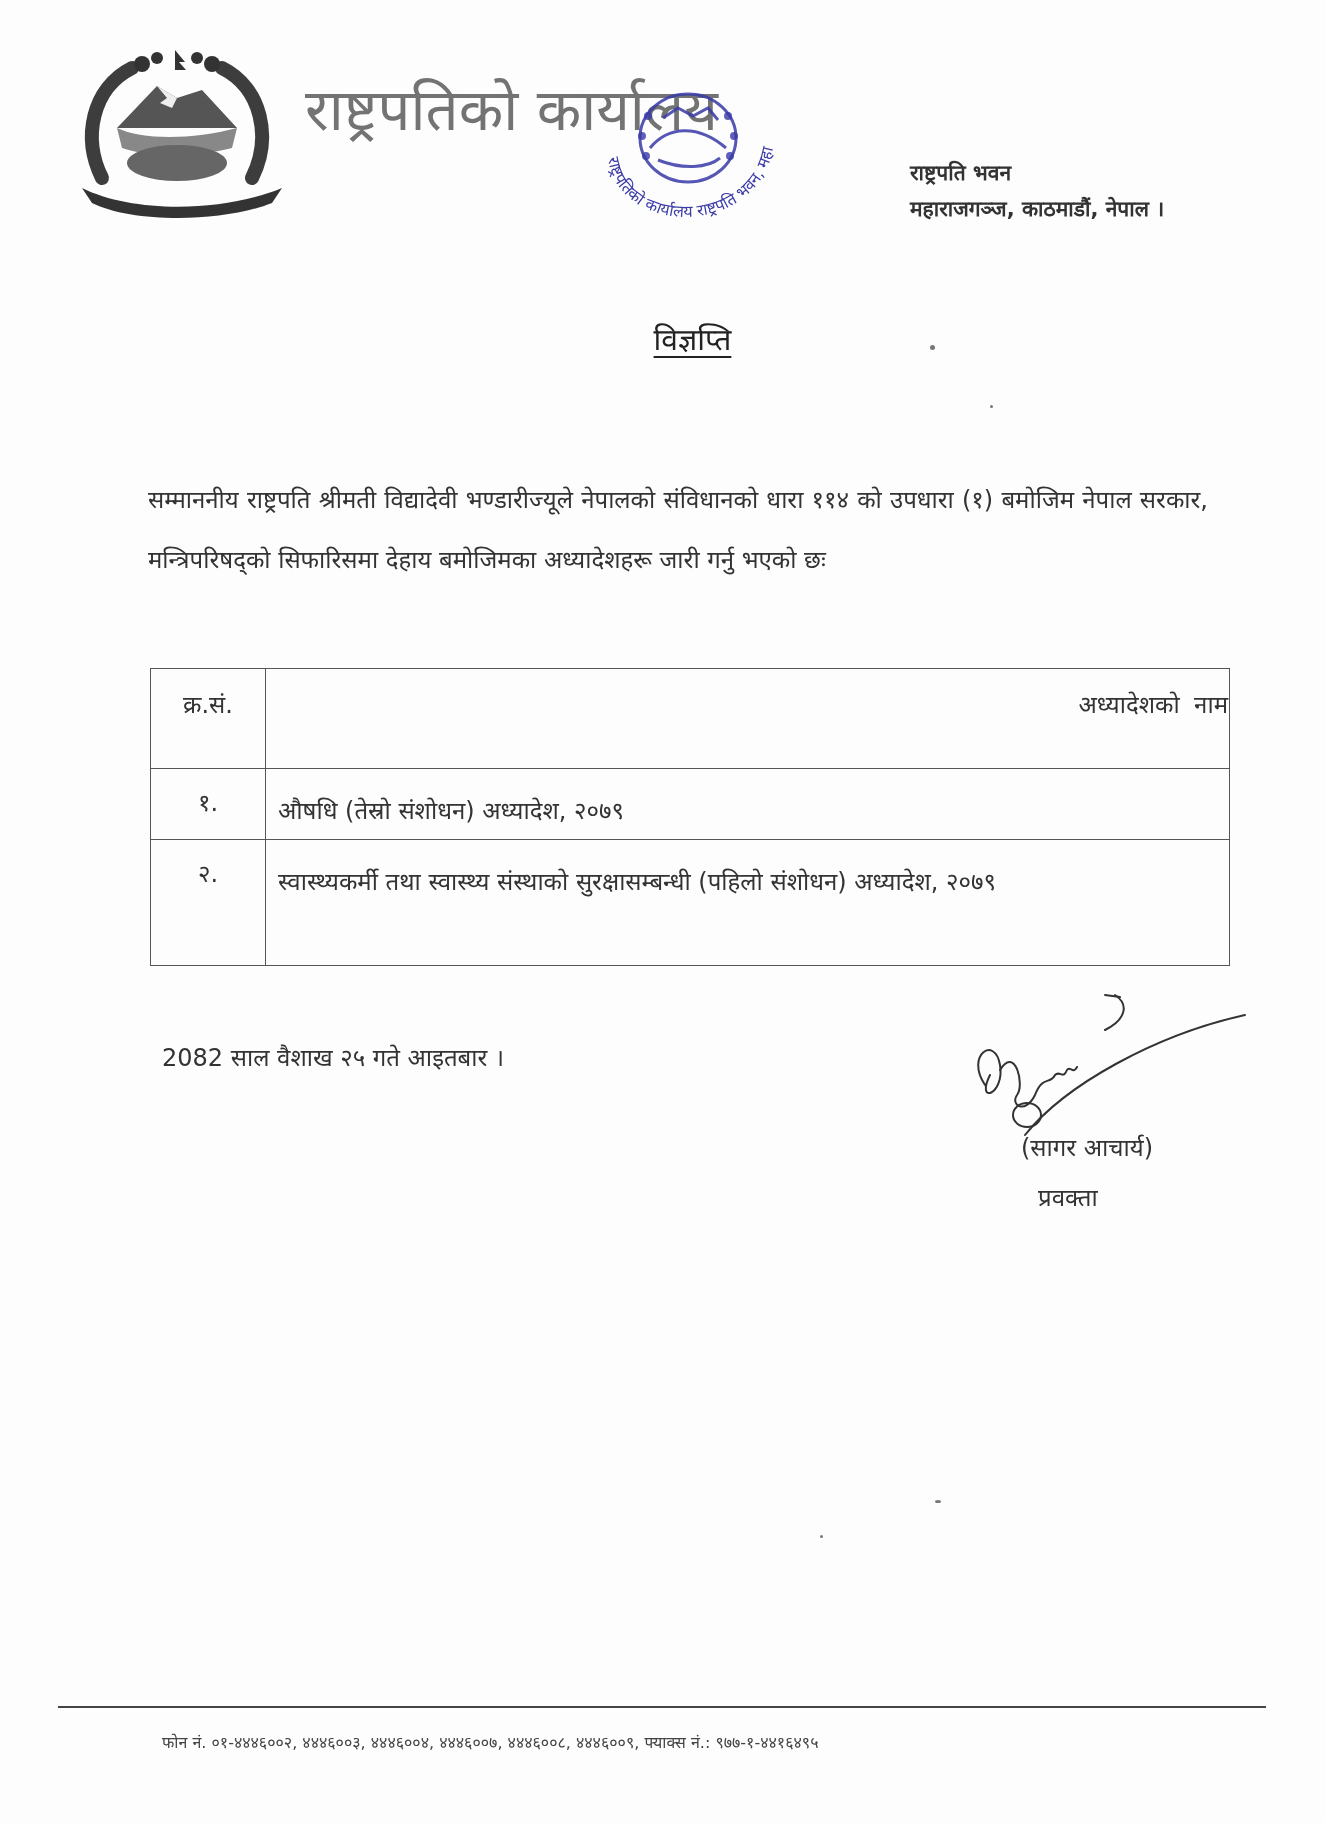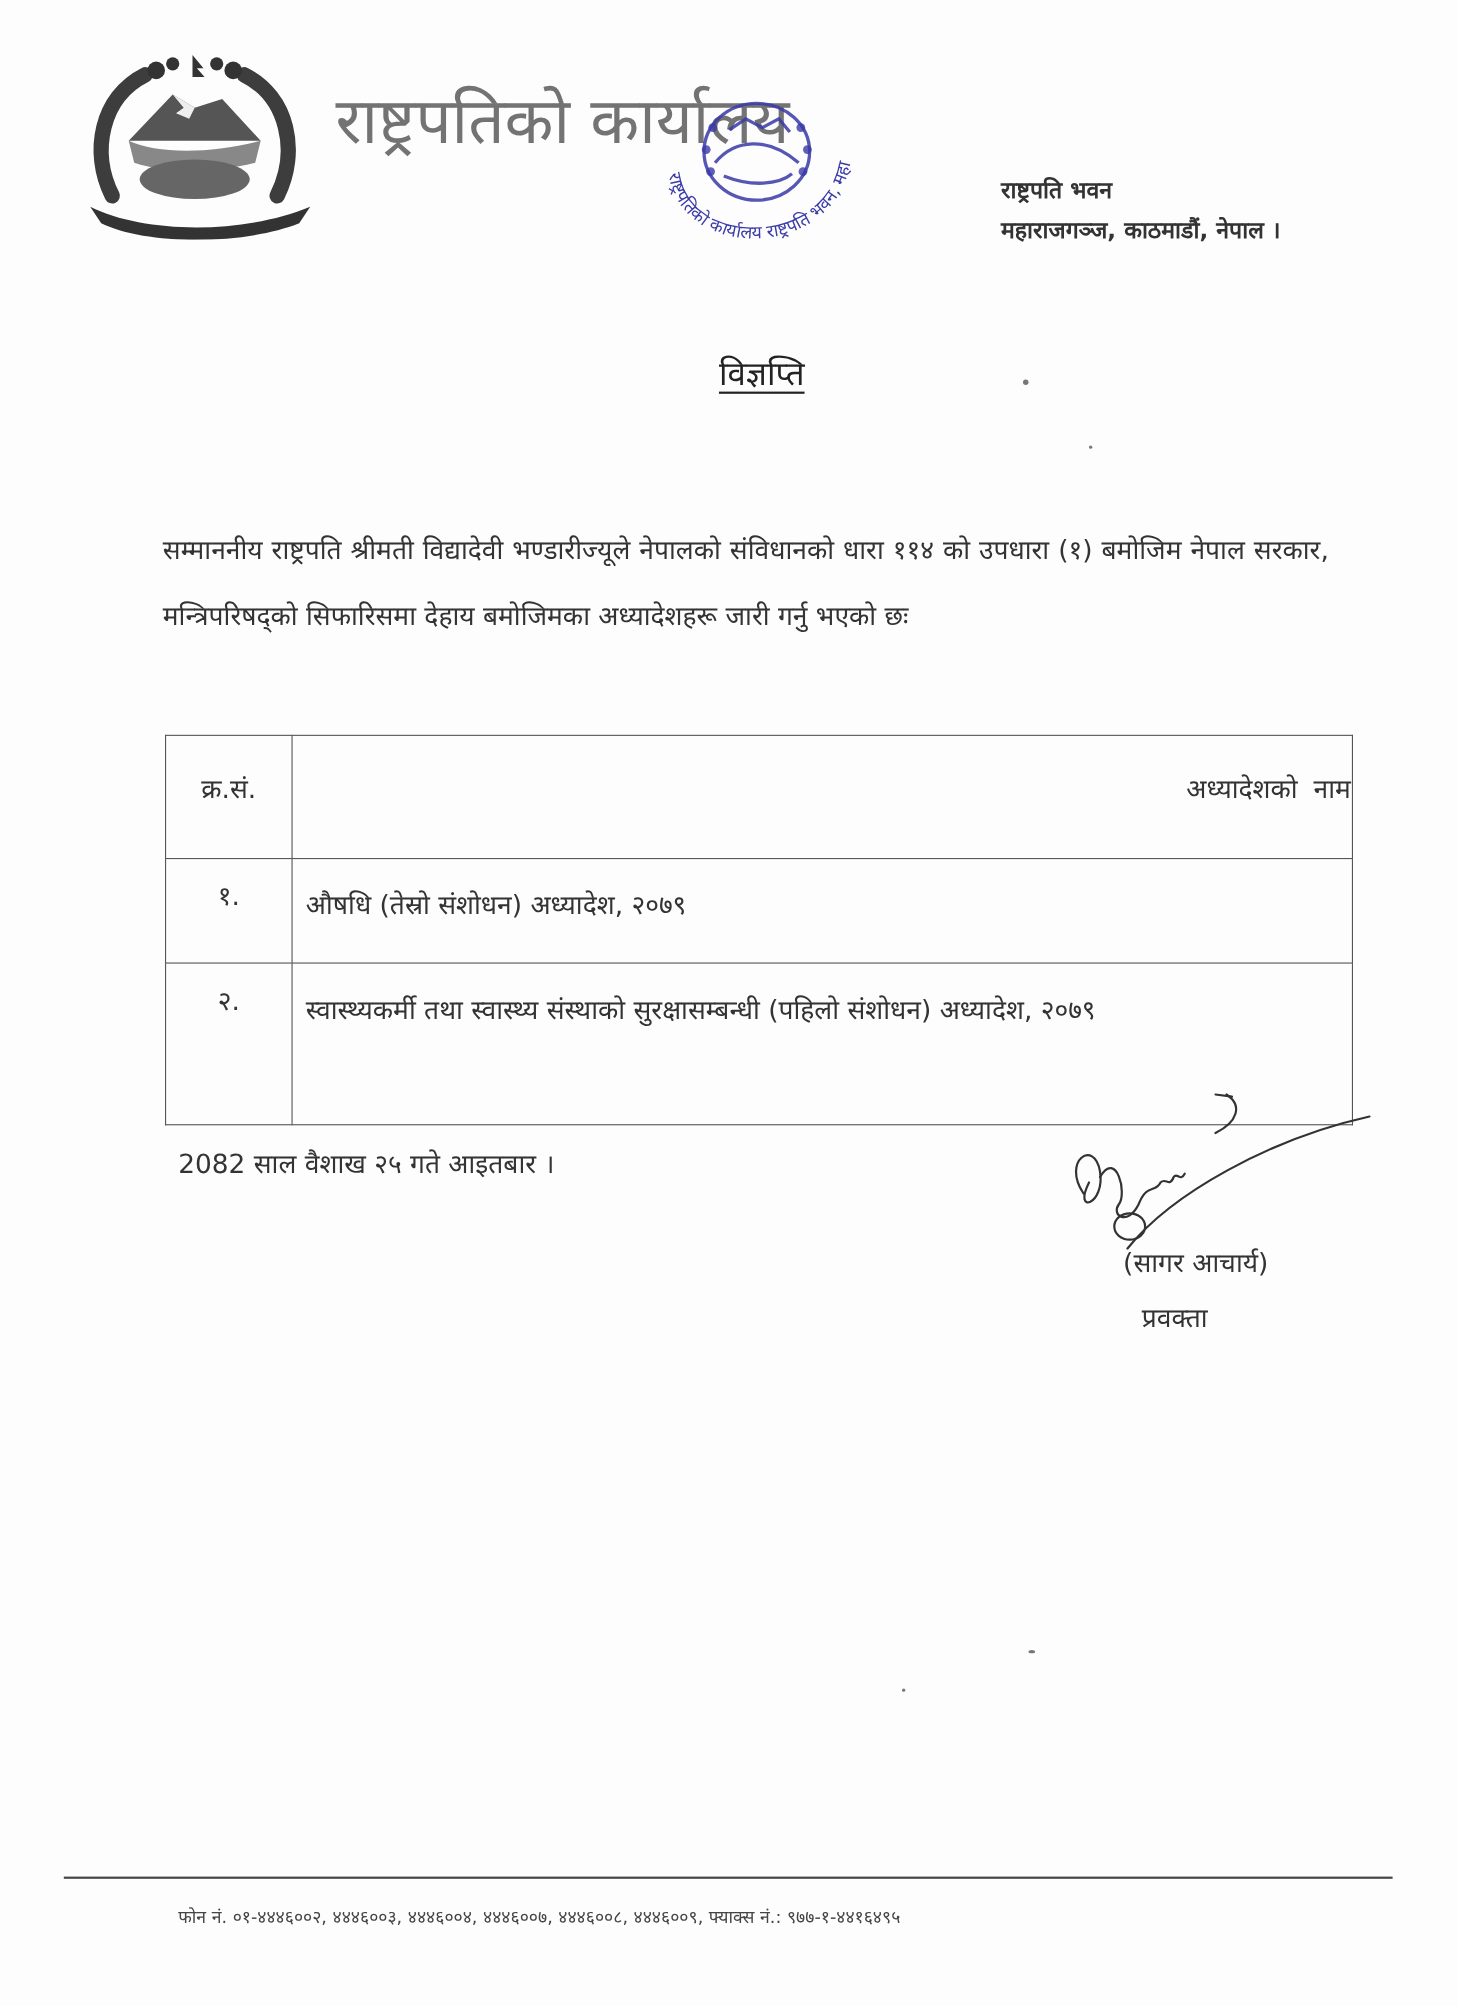--- a/index.html
+++ b/index.html
@@ -45,7 +45,7 @@
   table.ordinances td, table.ordinances th {
     border: 1.5px solid #555; font-weight: normal;
   }
-  table.ordinances th { height: 80px; vertical-align: top; padding-top: 30px; }
+  table.ordinances th { height: 80px; vertical-align: top; padding-top: 18px; }
   th.col-sn { width: 112px; text-align: center; }
   th.col-name { text-align: right; font-family: Liberation Mono, monospace; }
   td.sn { text-align: center; vertical-align: top; padding-top: 16px; }

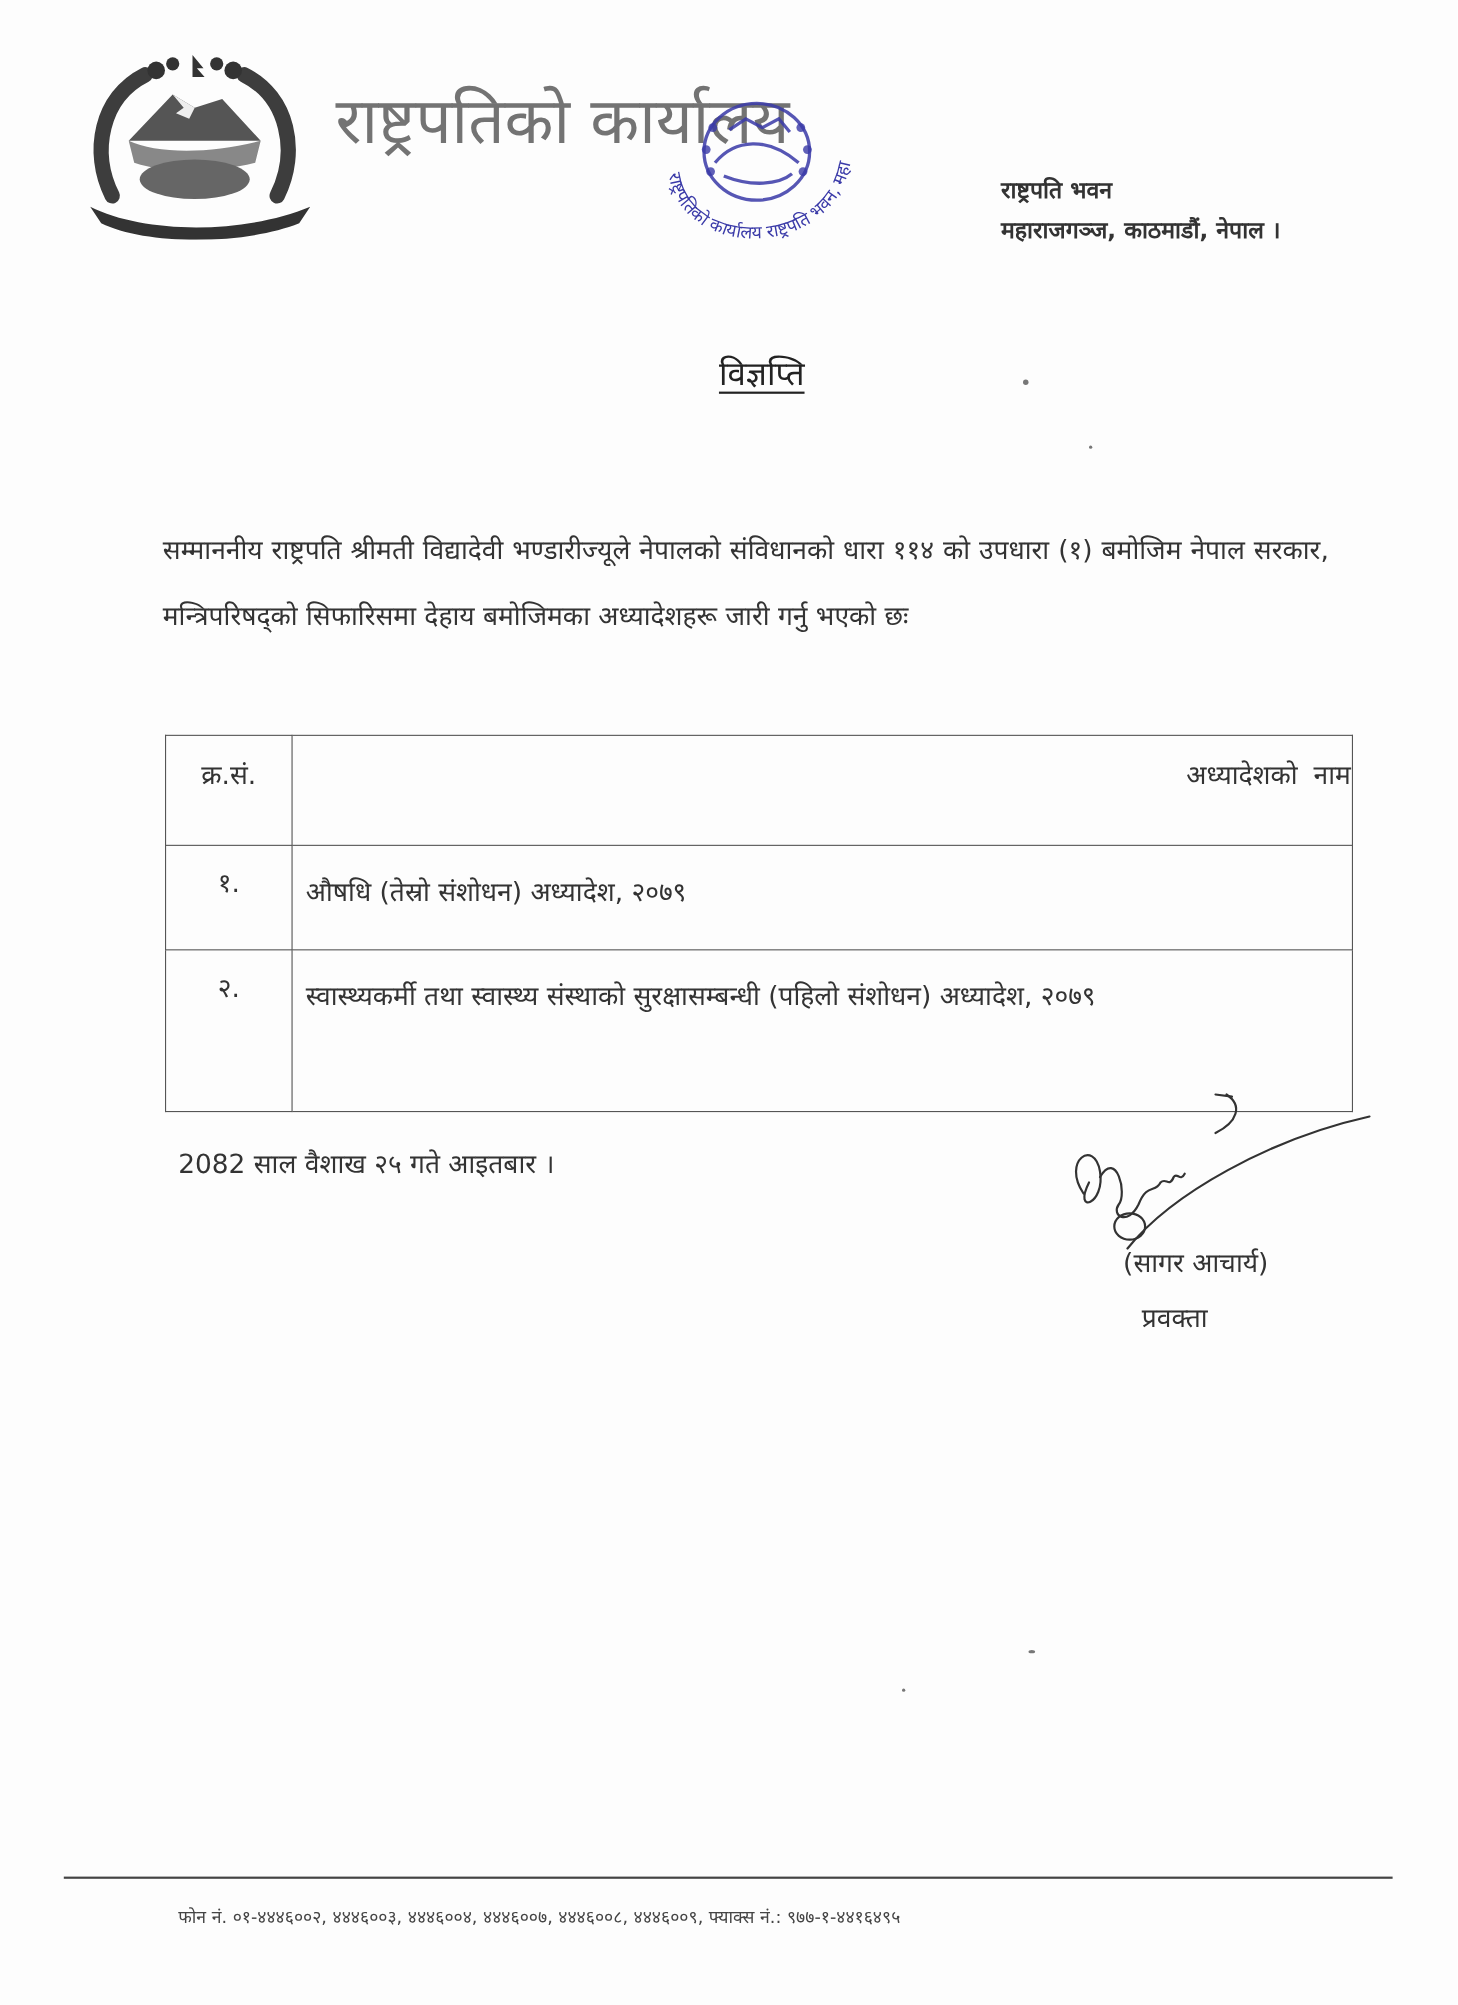--- a/index.html
+++ b/index.html
@@ -49,7 +49,7 @@
   th.col-sn { width: 112px; text-align: center; }
   th.col-name { text-align: right; font-family: Liberation Mono, monospace; }
   td.sn { text-align: center; vertical-align: top; padding-top: 16px; }
-  td.name { padding: 14px 10px 24px 12px; line-height: 56px; vertical-align: top; }
+  td.name { padding: 14px 10px 0 12px; line-height: 56px; vertical-align: top; }
   tr.r1 td { height: 52px; }
   tr.r2 td { height: 108px; }
 

